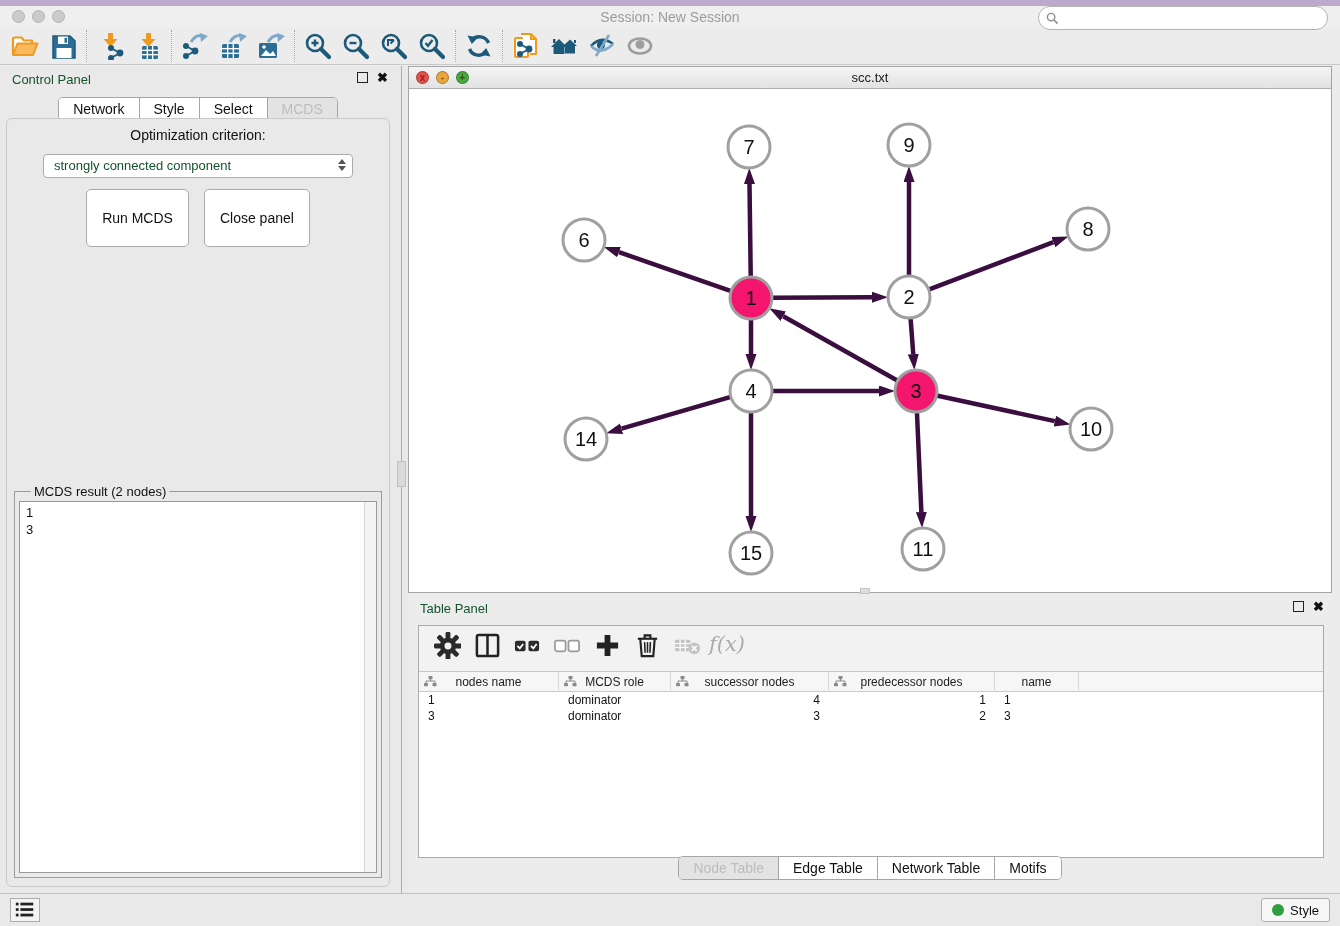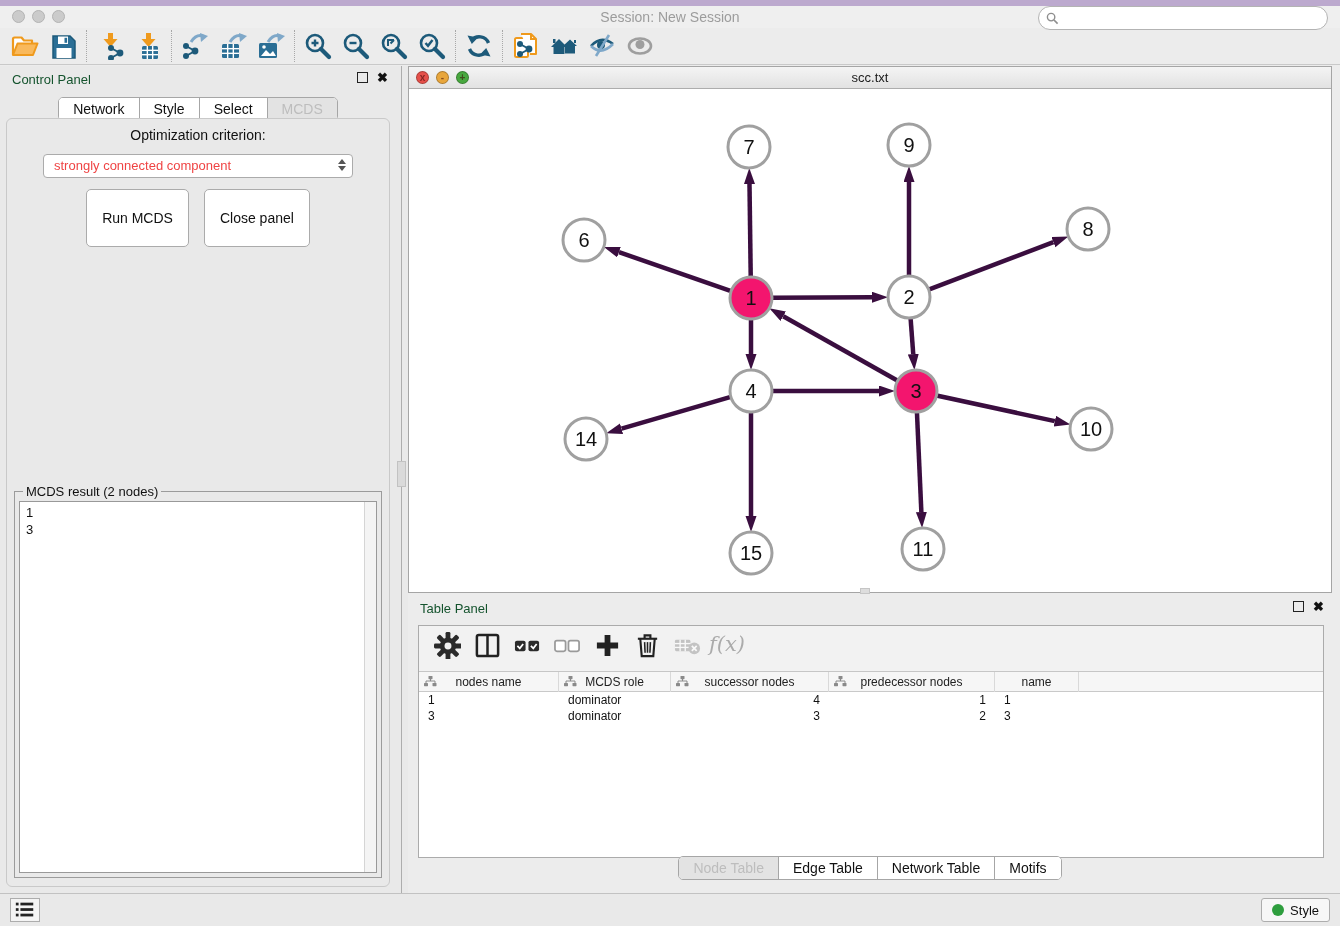--- a/index.html
+++ b/index.html
@@ -36,7 +36,7 @@
 
   #cp-body { position:absolute; left:6px; right:6px; top:52px; bottom:6px; background:#E9E9E9; border:1px solid #C9C9C9; border-radius:6px; }
   #opt-label { margin-top:8px; text-align:center; font-size:14px; color:#111; }
-  #opt-select { position:relative; margin:11px auto 0 auto; width:310px; height:24px; background:#fff; border:1px solid #ABABAB; border-radius:4px; font-size:13px; color:#ef4444; line-height:22px; padding-left:10px; }
+  #opt-select { position:relative; margin:11px auto 0 auto; width:310px; height:24px; background:#fff; border:1px solid #ABABAB; border-radius:4px; font-size:13px; color:#14532d; line-height:22px; padding-left:10px; }
   #opt-select .stepper { position:absolute; right:6px; top:4px; display:flex; flex-direction:column; gap:2px; }
   #opt-select .stepper i { width:0; height:0; border-left:4px solid transparent; border-right:4px solid transparent; }
   #opt-select .stepper i.up { border-bottom:5px solid #555; }

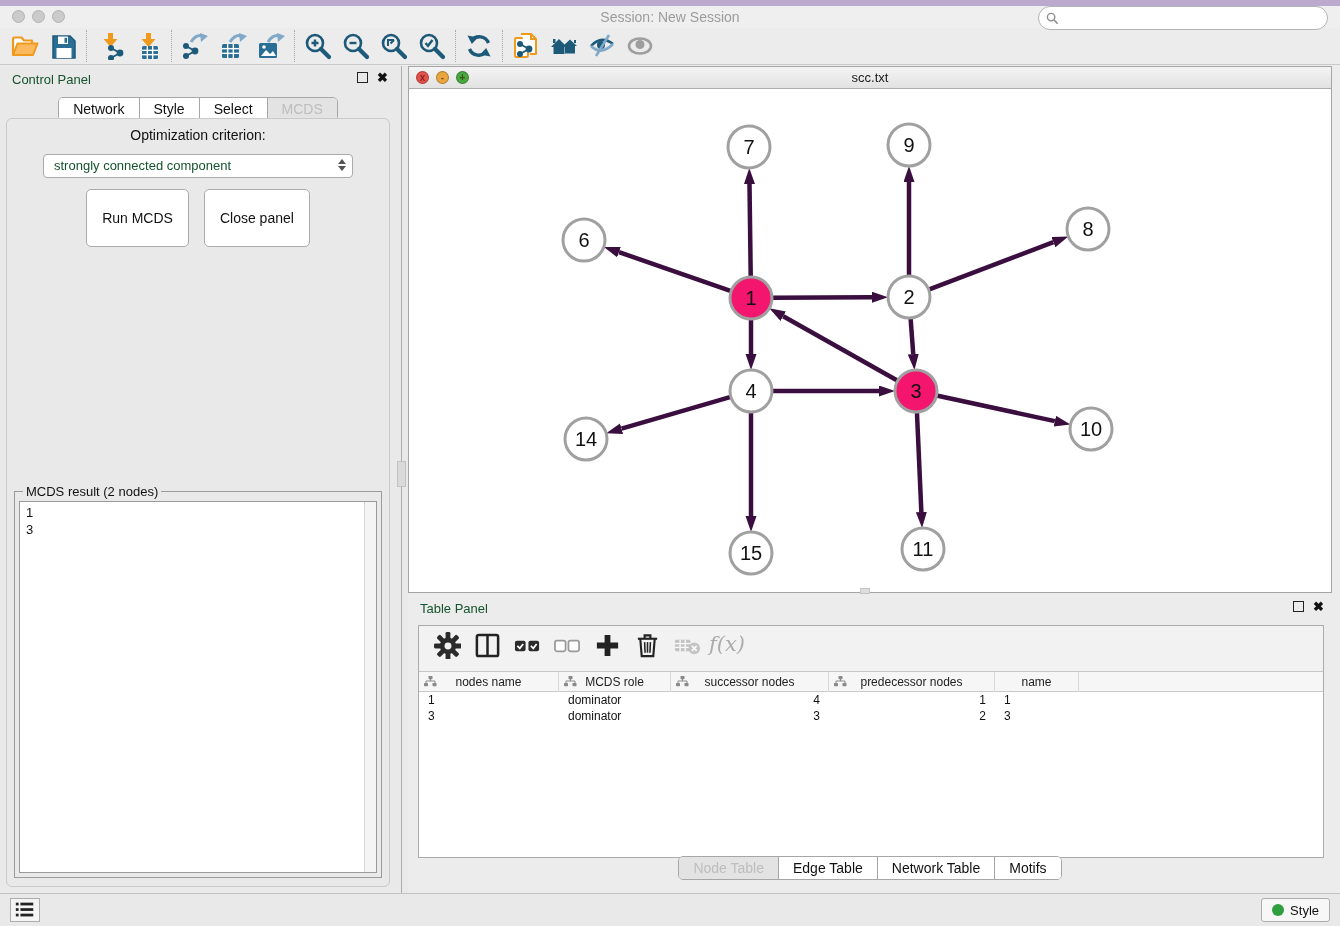--- a/index.html
+++ b/index.html
@@ -45,7 +45,7 @@
   .push-btn { background:#fff; border:1px solid #ABABAB; border-radius:5px; font-size:14px; color:#111; padding:20px 15px; font-family:"Liberation Sans",sans-serif; }
 
   #mcds-fieldset { position:absolute; left:7px; right:7px; top:365px; bottom:8px; border:1px solid #9B9B9B; background:#E9E9E9; }
-  #mcds-fieldset legend { font-size:13px; color:#111; margin-left:8px; padding:0 3px; }
+  #mcds-fieldset legend { font-size:13px; color:#111; margin-left:16px; padding:0 3px; }
   #mcds-text { position:absolute; left:4px; right:4px; top:2px; bottom:4px; background:#fff; border:1px solid #999; font-size:13px; color:#111; padding:2px 0 0 6px; line-height:17px; }
   #mcds-scroll { position:absolute; right:0px; top:0px; bottom:0px; width:12px; background:#F4F4F4; border-left:1px solid #D5D5D5; }
 

